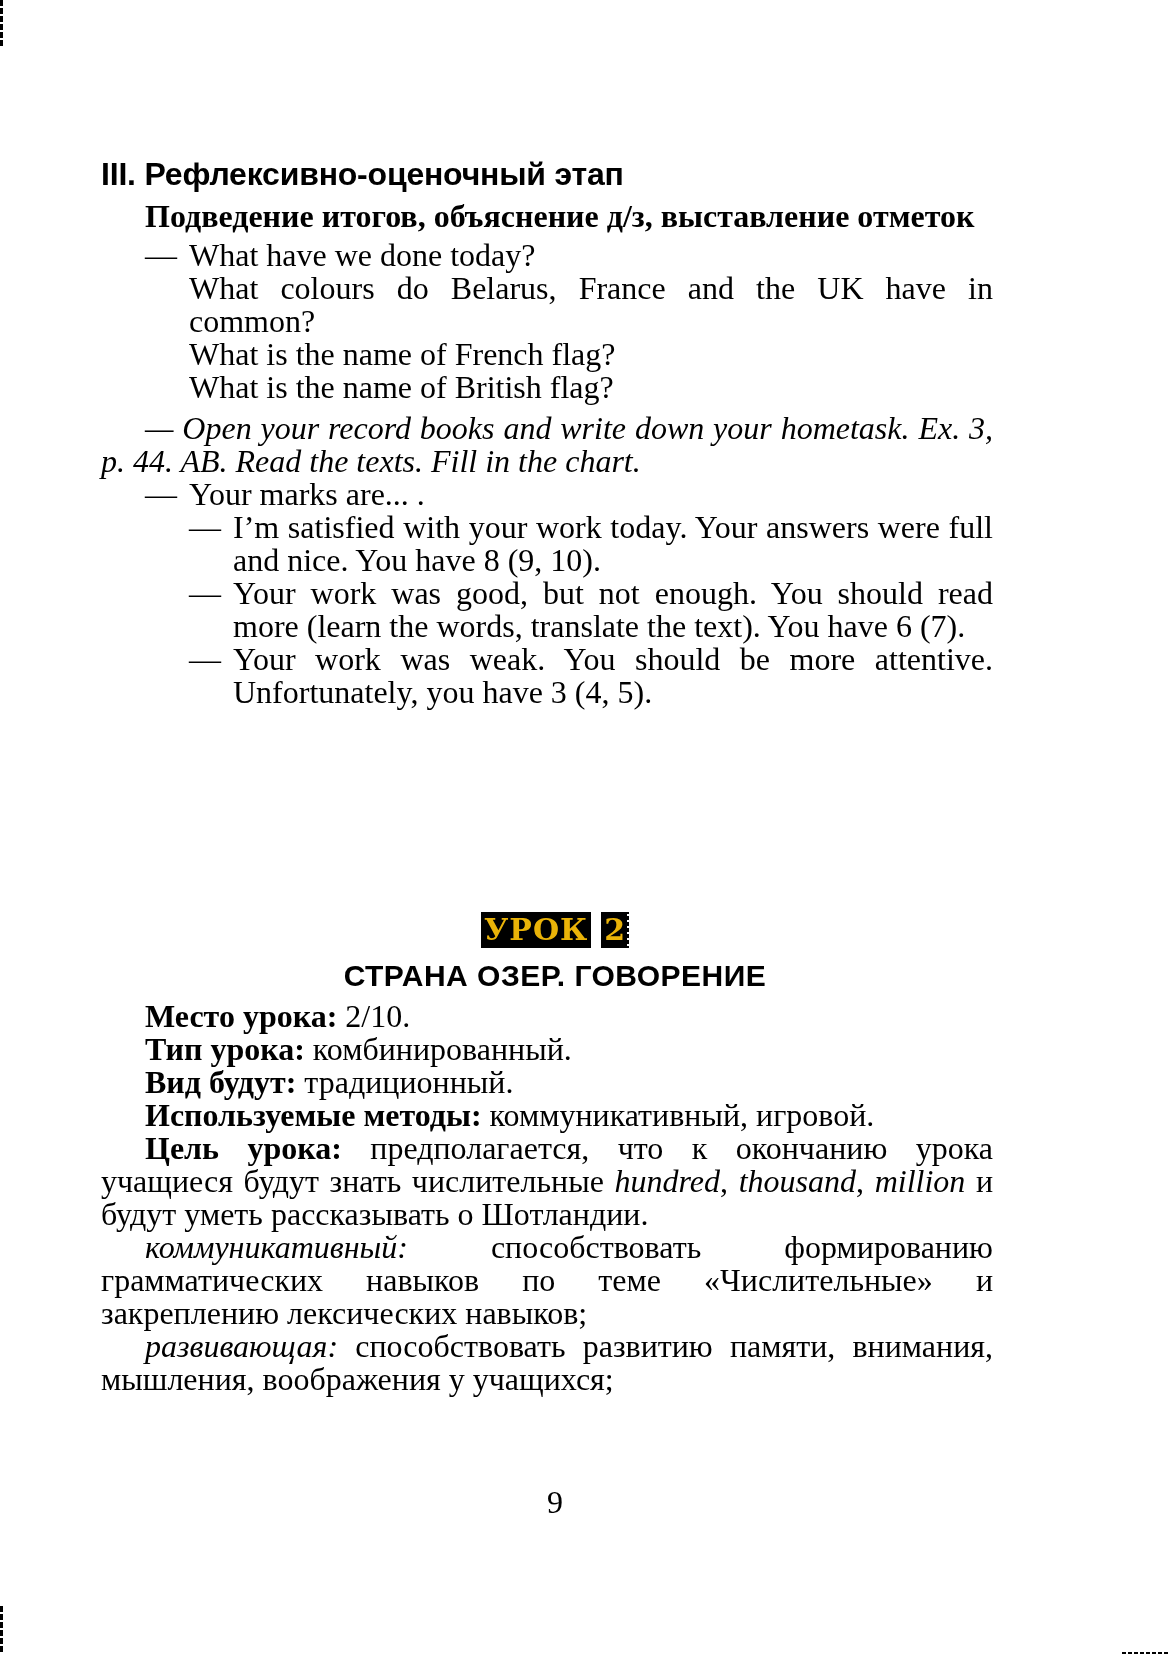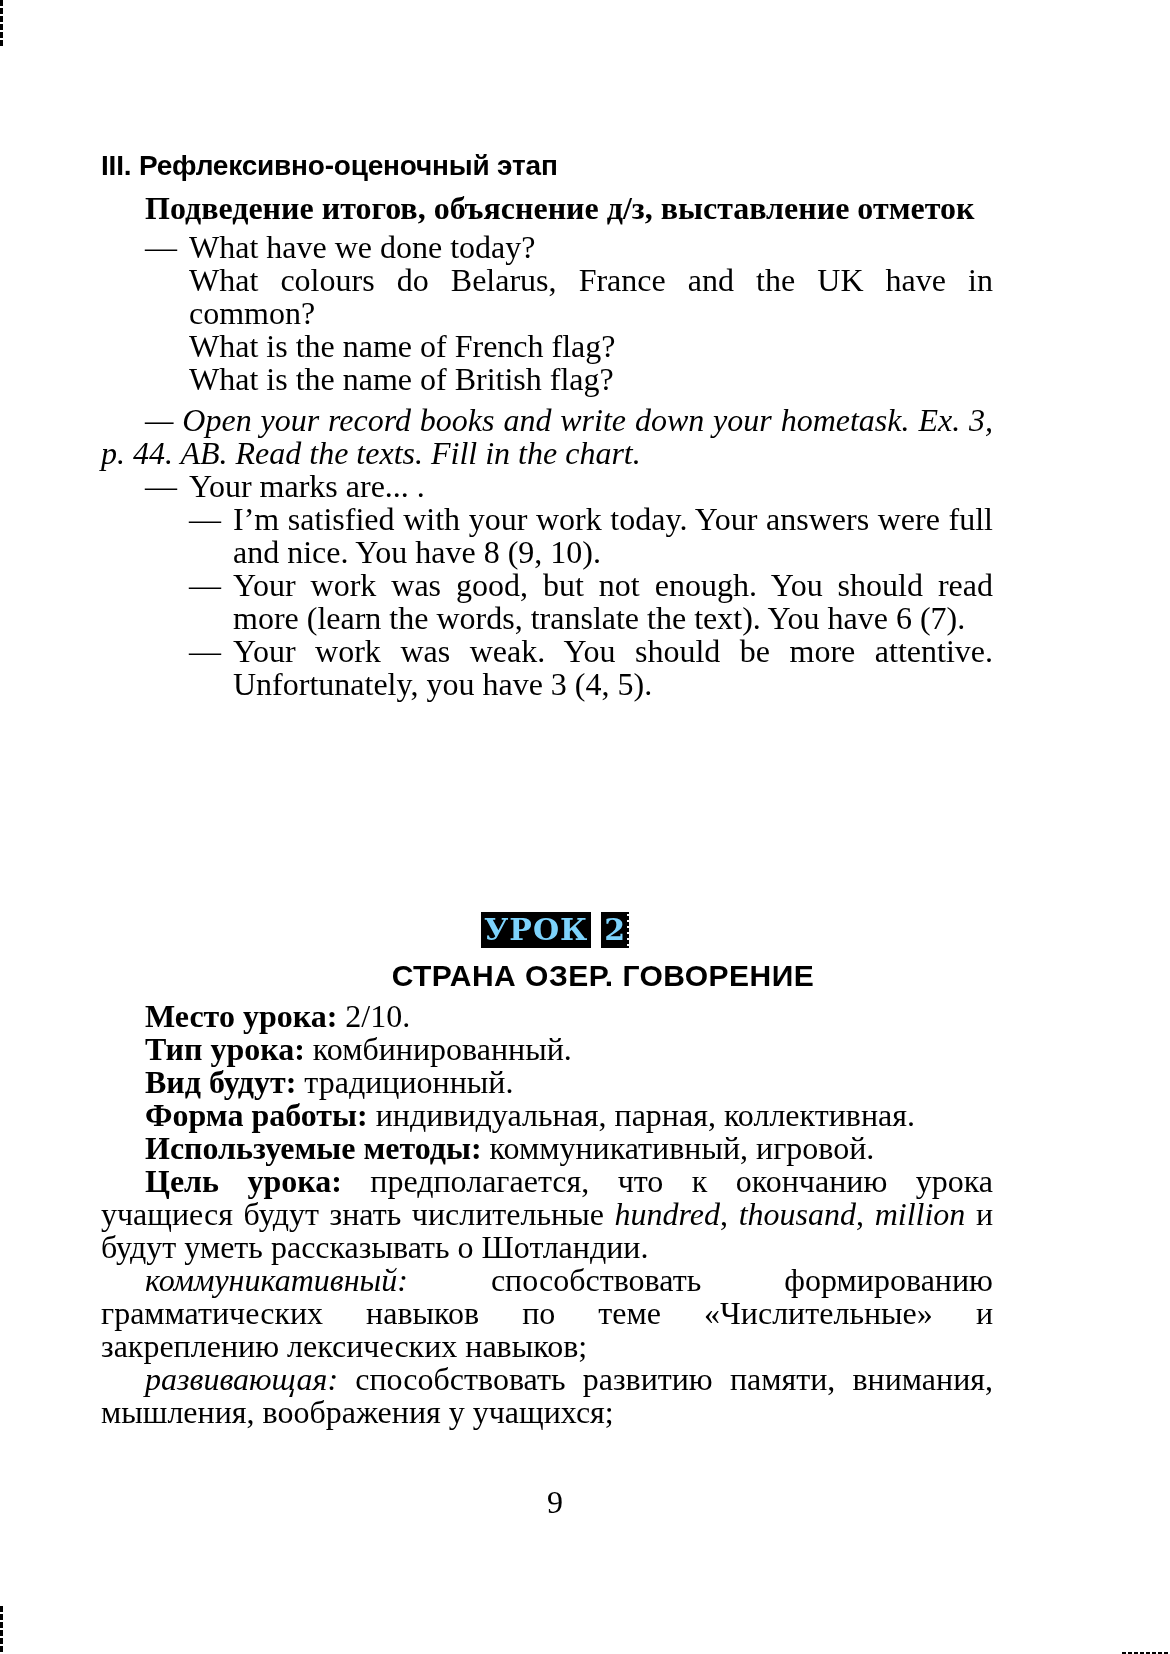--- a/index.html
+++ b/index.html
@@ -16,7 +16,7 @@
   .serif { font-family: "Liberation Serif", "DejaVu Serif", serif; font-size: 32px; line-height: 33px; }
 
   .section-heading { font-family: "Liberation Sans", "DejaVu Sans", sans-serif; font-weight: bold;
-    font-size: 28px; line-height: 32px; margin: 0 0 10px 0; letter-spacing: -0.2px; }
+    font-size: 32px; line-height: 32px; margin: 8px 0 10px 0; letter-spacing: -0.2px; }
   .bold-para { font-weight: bold; text-indent: 44px; text-align: justify; margin: 0 0 6px 0; }
 
   .dialog { margin: 0; }

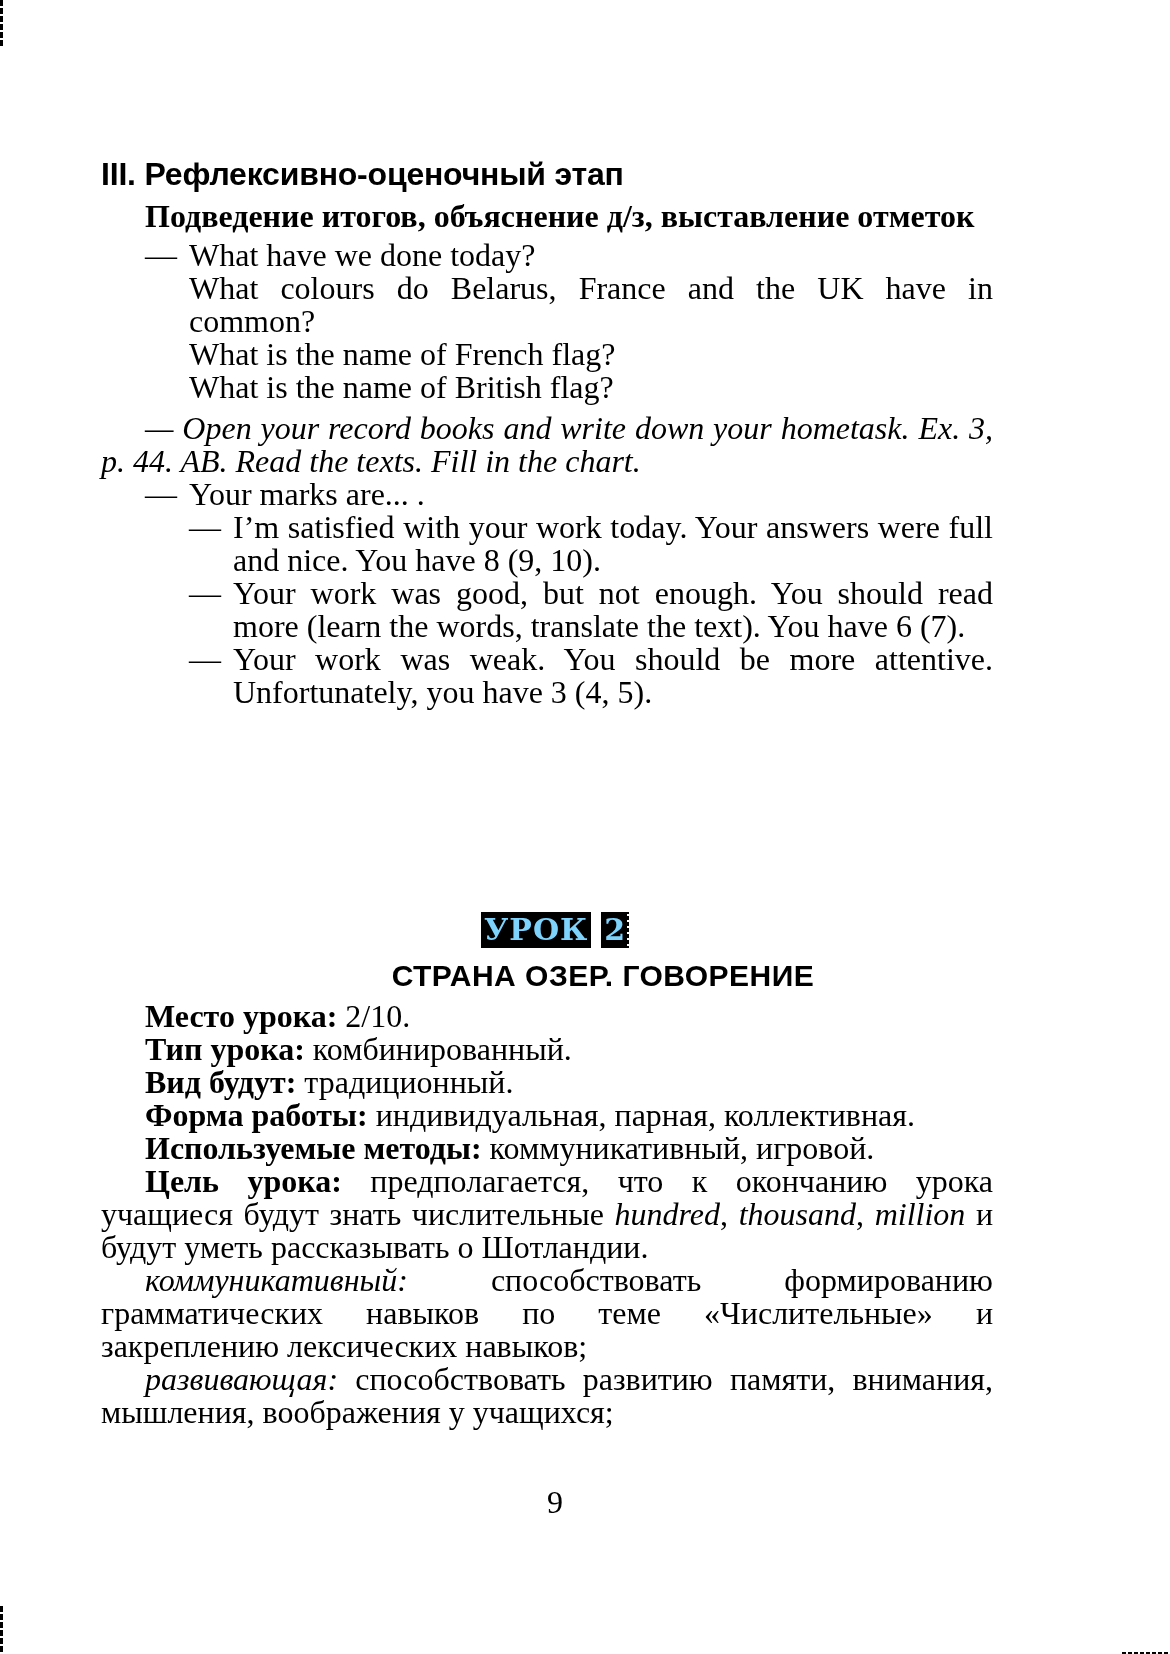--- a/index.html
+++ b/index.html
@@ -29,7 +29,7 @@
   .sub .dash { left: 88px; }
 
   .lesson-badge { position: absolute; left: 481px; top: 912px; height: 36px; display: flex; gap: 10px; }
-  .badge-box { background: #000; color: #7dd3fc; font-family: "DejaVu Serif", serif; font-weight: bold;
+  .badge-box { background: #000; color: #eab308; font-family: "DejaVu Serif", serif; font-weight: bold;
     font-size: 30px; line-height: 36px; padding: 0 2px; letter-spacing: 1px;
     background-image: radial-gradient(#fff 0.8px, transparent 1px); background-size: 6px 6px; }
   .badge-box span { background: #000; padding: 0 1px; }

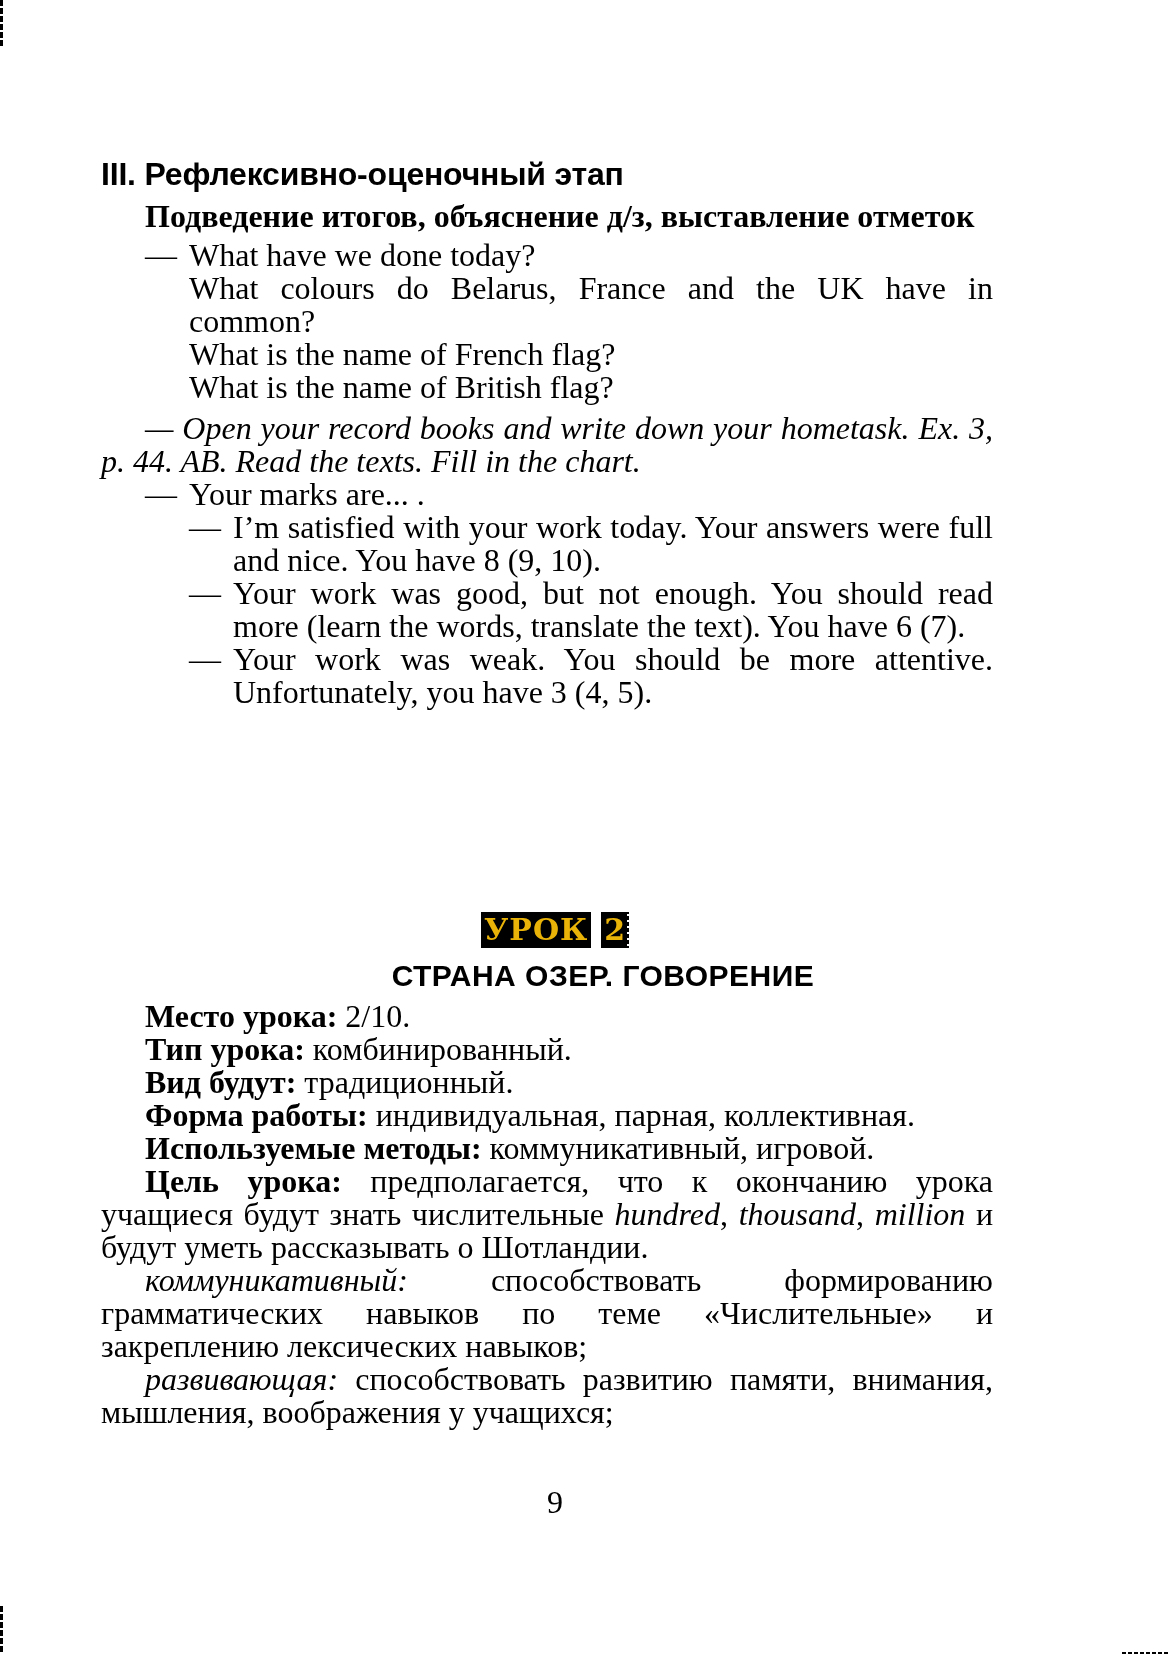--- a/index.html
+++ b/index.html
@@ -35,7 +35,7 @@
   .badge-box span { background: #000; padding: 0 1px; }
   .lesson-title { position: absolute; left: 0; width: 1110px; top: 956px; text-align: center;
     font-family: "Liberation Sans", "DejaVu Sans", sans-serif; font-weight: bold; font-size: 30px;
-    line-height: 40px; letter-spacing: 0.5px; padding-left: 48px; }
+    line-height: 40px; letter-spacing: 0.5px; }
 
   .info { position: absolute; left: 101px; top: 1000px; width: 892px; }
   .info p { margin: 0; }

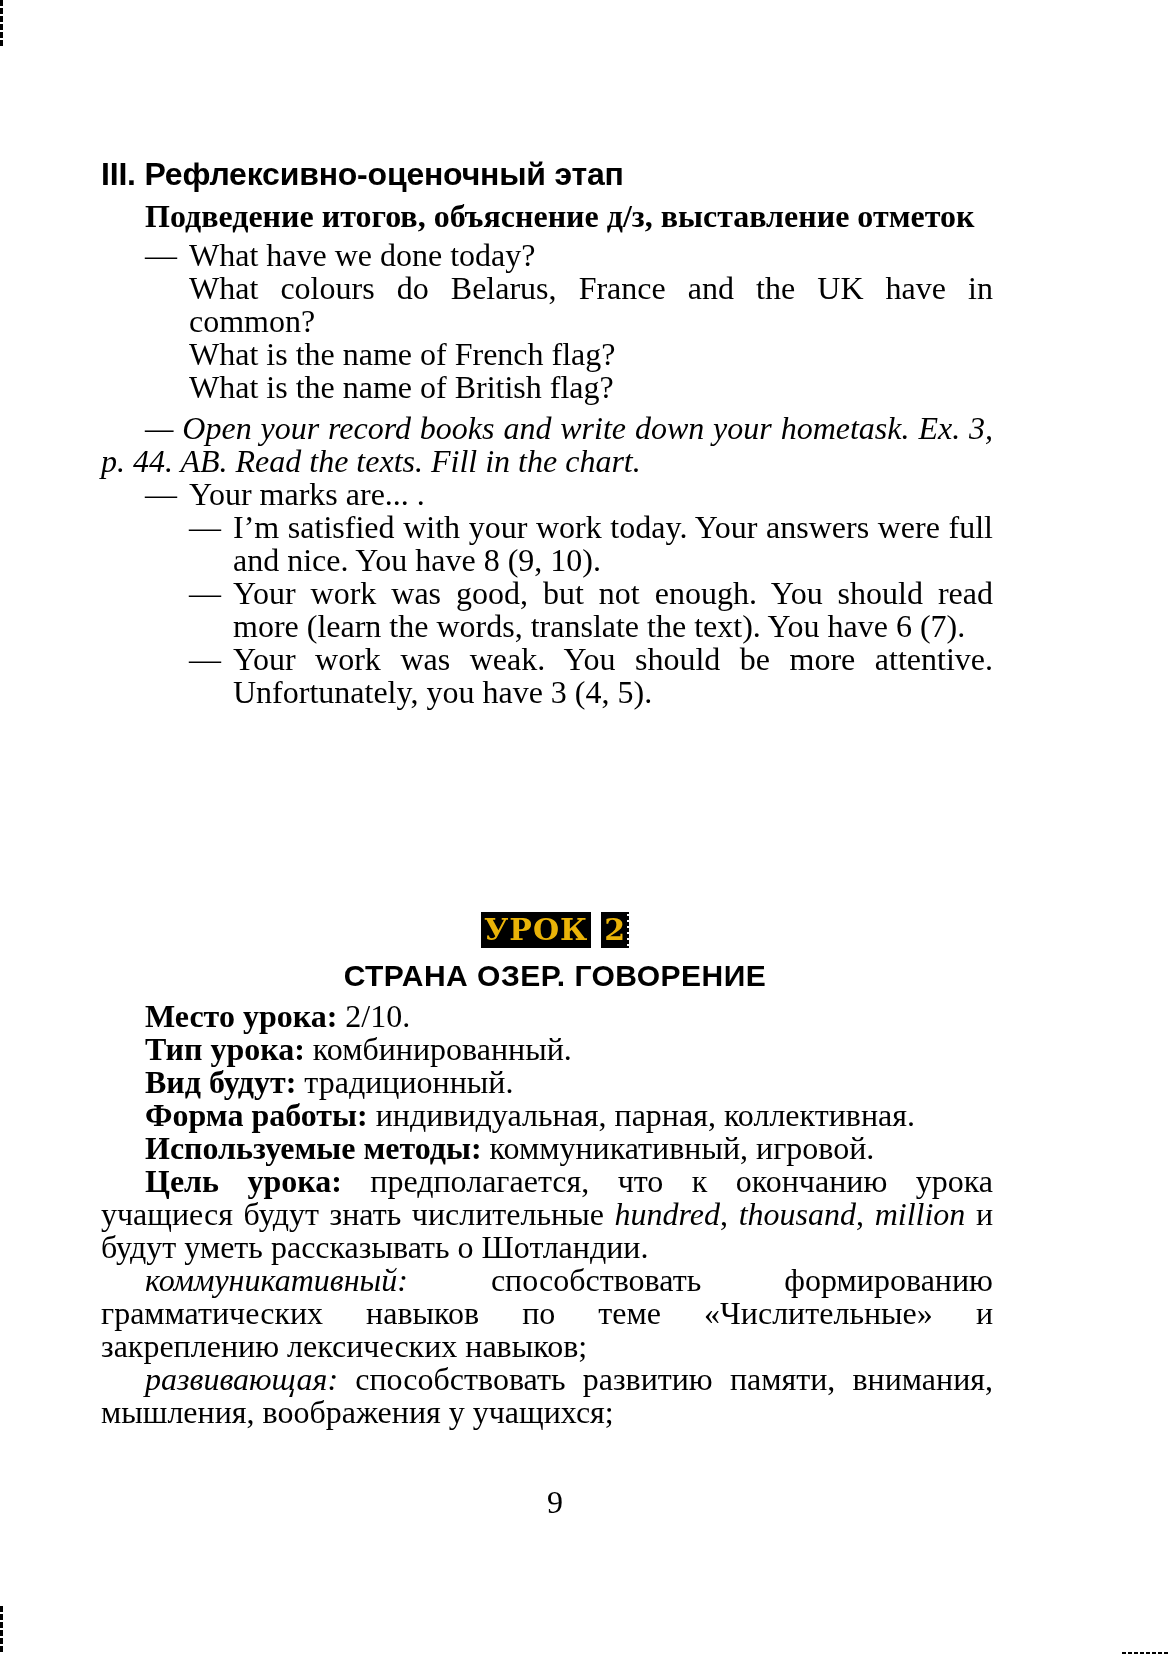--- a/index.html
+++ b/index.html
@@ -97,7 +97,6 @@
   <p class="ind"><span class="lbl">Место урока:</span><span> 2/10.</span></p>
   <p class="ind"><span class="lbl">Тип урока:</span><span> комбинированный.</span></p>
   <p class="ind"><span class="lbl">Вид будут:</span><span> традиционный.</span></p>
-  <p class="ind"><span class="lbl">Форма работы:</span><span> индивидуальная, парная, коллективная.</span></p>
   <p class="ind"><span class="lbl">Используемые методы:</span><span> коммуникативный, игровой.</span></p>
   <p class="ind"><span class="lbl">Цель урока:</span><span> предполагается, что к окончанию урока учащиеся будут знать числительные </span><span class="it">hundred</span><span>, </span><span class="it">thousand</span><span>, </span><span class="it">million</span><span> и будут уметь рассказывать о Шотландии.</span></p>
   <p class="ind"><span class="it">коммуникативный:</span><span> способствовать формированию грамматических навыков по теме «Числительные» и закреплению лексических навыков;</span></p>

